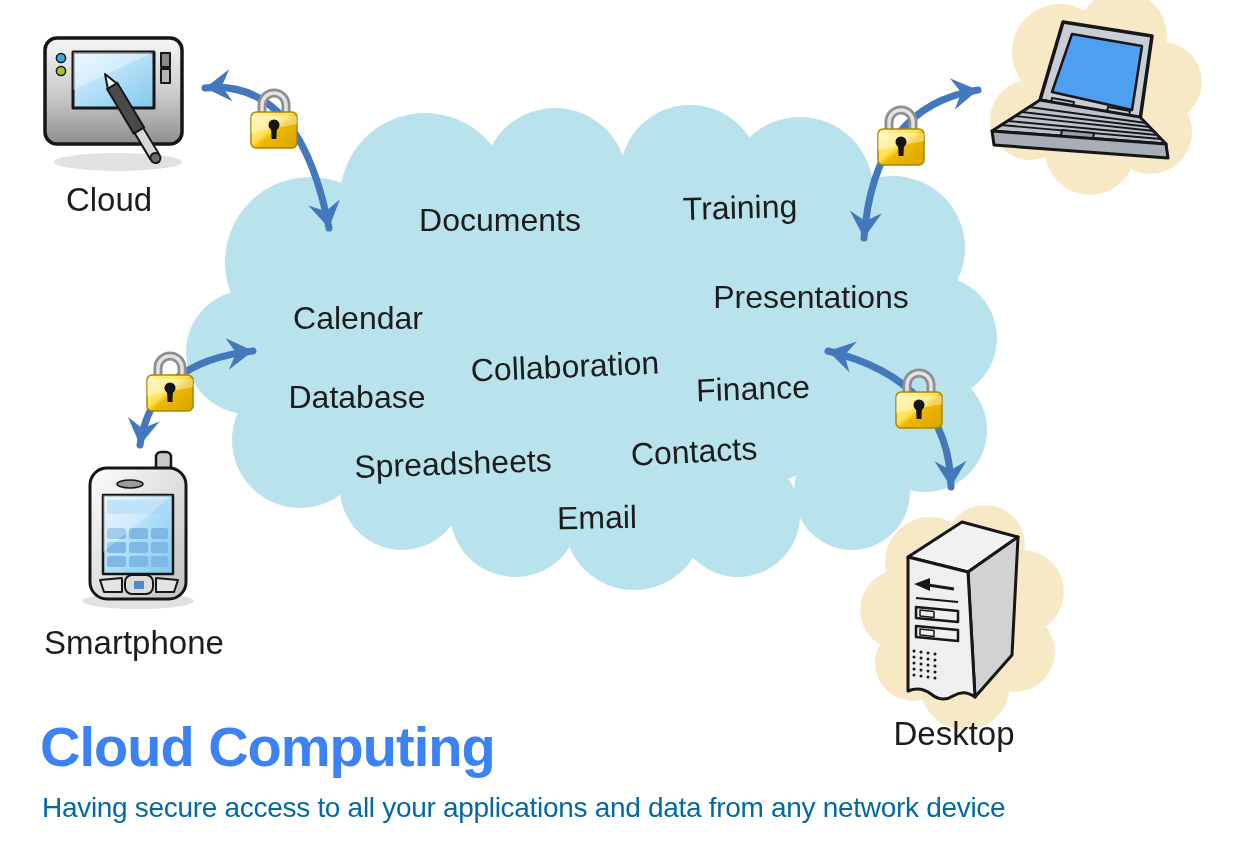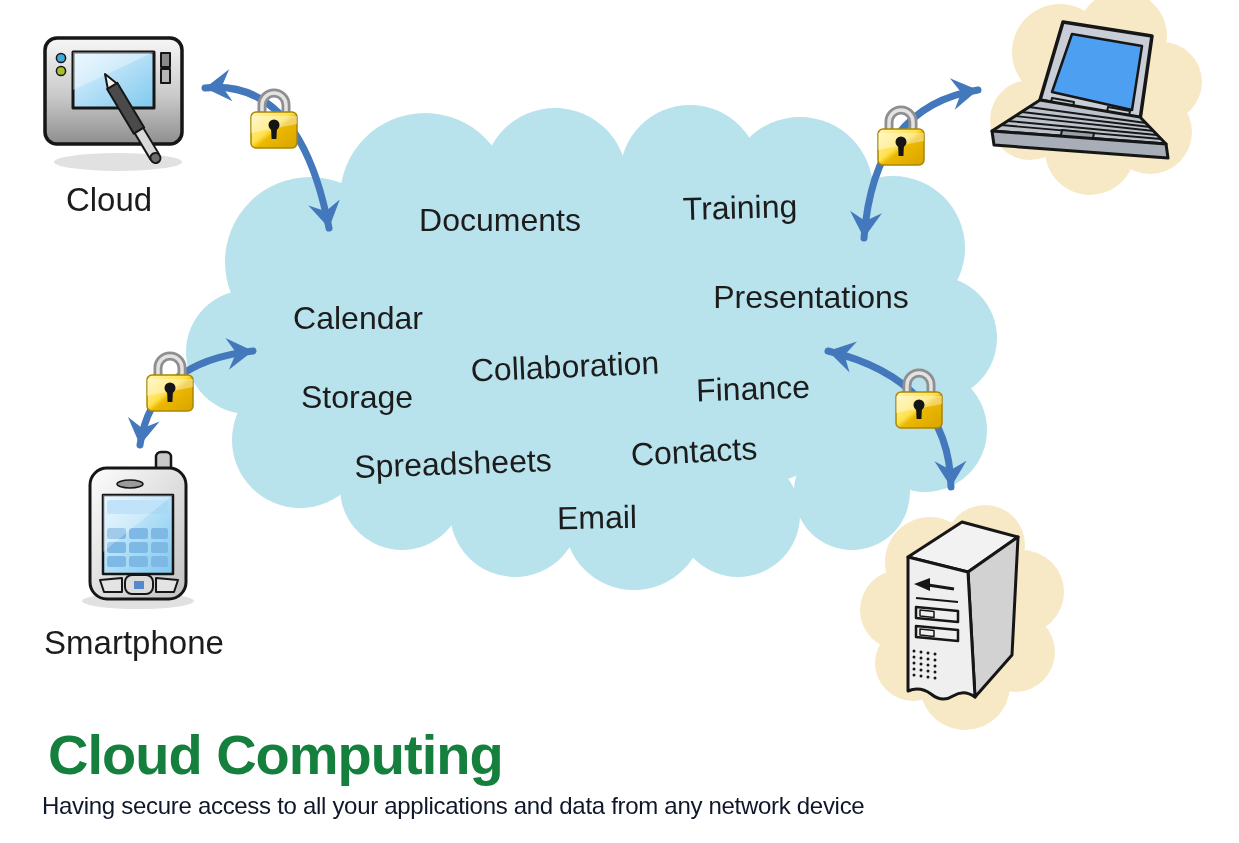--- a/index.html
+++ b/index.html
@@ -232,7 +232,7 @@
   <div class="svc" style="left:811px;top:297px">Presentations</div>
   <div class="svc" style="left:565px;top:367px;transform:translate(-50%,-50%) rotate(-2.5deg)">Collaboration</div>
   <div class="svc" style="left:753px;top:389px;transform:translate(-50%,-50%) rotate(-2deg)">Finance</div>
-  <div class="svc" style="left:357px;top:397px">Storage</div>
+  <div class="svc" style="left:357px;top:397px">Database</div>
   <div class="svc" style="left:453px;top:464px;transform:translate(-50%,-50%) rotate(-2deg)">Spreadsheets</div>
   <div class="svc" style="left:694px;top:452px;transform:translate(-50%,-50%) rotate(-3deg)">Contacts</div>
   <div class="svc" style="left:597px;top:518px;transform:translate(-50%,-50%) rotate(-1deg)">Email</div>

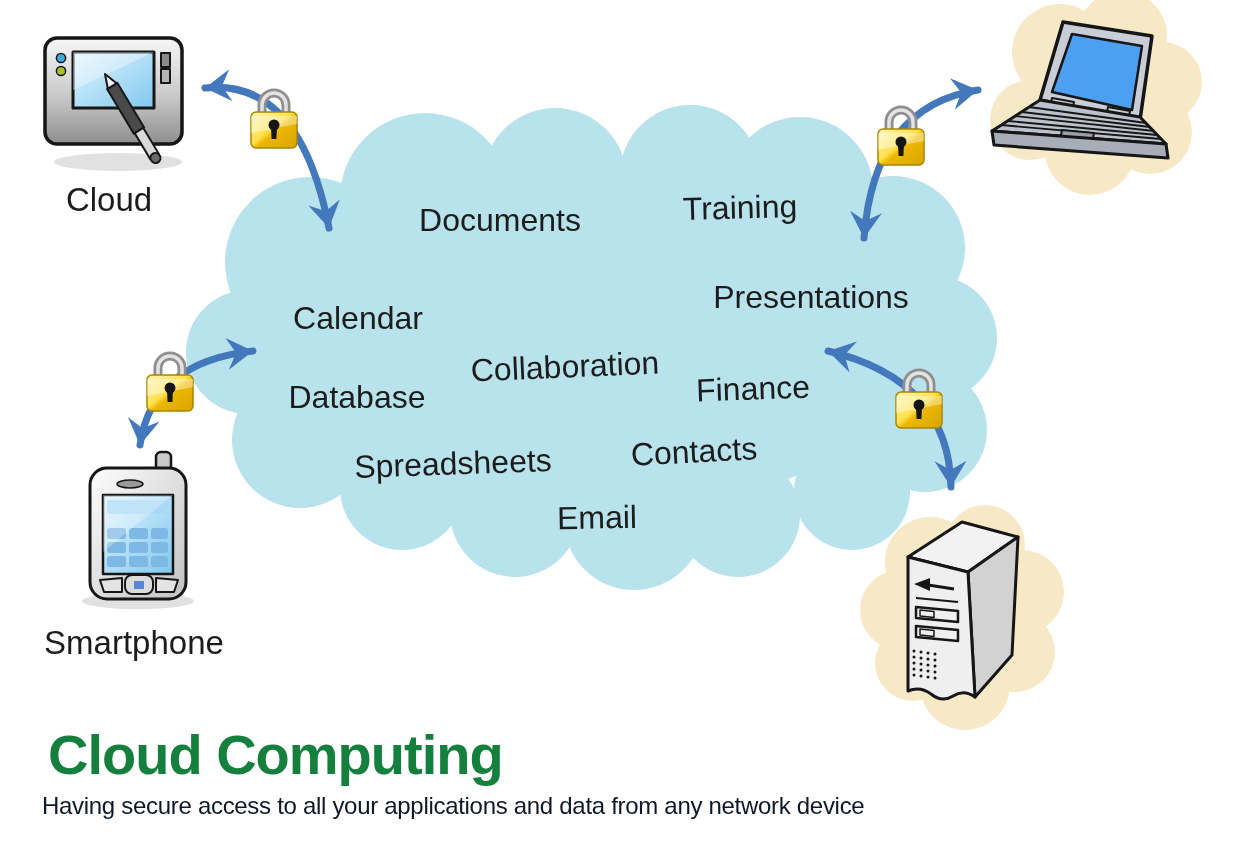--- a/index.html
+++ b/index.html
@@ -30,8 +30,8 @@
     font-size:33px;white-space:nowrap;color:var(--color-text,#1c1c1c);
   }
   .title{
-    position:absolute;left:40px;top:714px;margin:8px;
-    font-size:56px;font-weight:bold;letter-spacing:-1px;color:#15803d;
+    position:absolute;left:40px;top:714px;margin:0;
+    font-size:56px;font-weight:bold;letter-spacing:-1px;color:#3b82f6;
   }
   .subtitle{
     position:absolute;left:42px;top:792px;

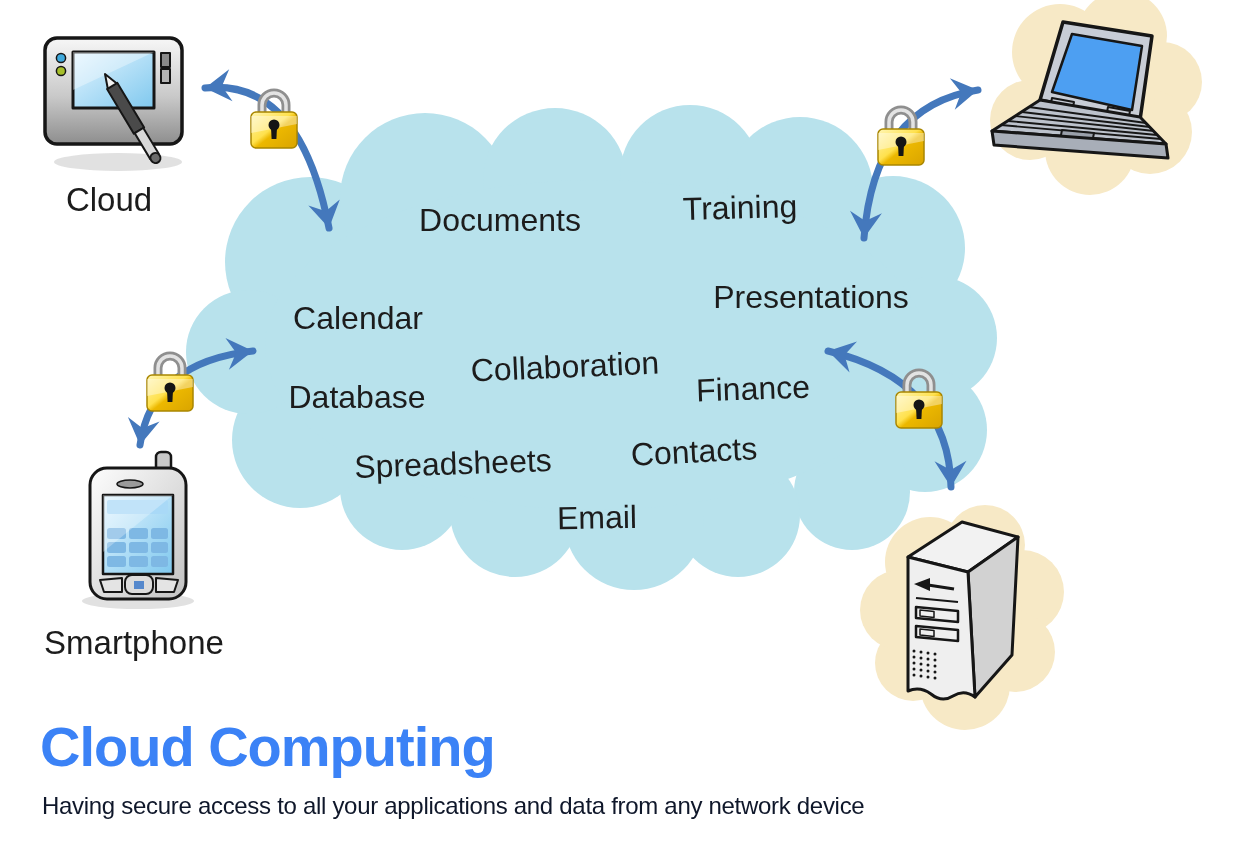--- a/index.html
+++ b/index.html
@@ -239,6 +239,7 @@
 
   <div class="devlbl" style="left:109px;top:200px">Cloud</div>
   <div class="devlbl" style="left:134px;top:643px">Smartphone</div>
+  <div class="devlbl" style="left:954px;top:734px">Desktop</div>
 
   <h1 class="title">Cloud Computing</h1>
   <div class="subtitle">Having secure access to all your applications and data from any network device</div>

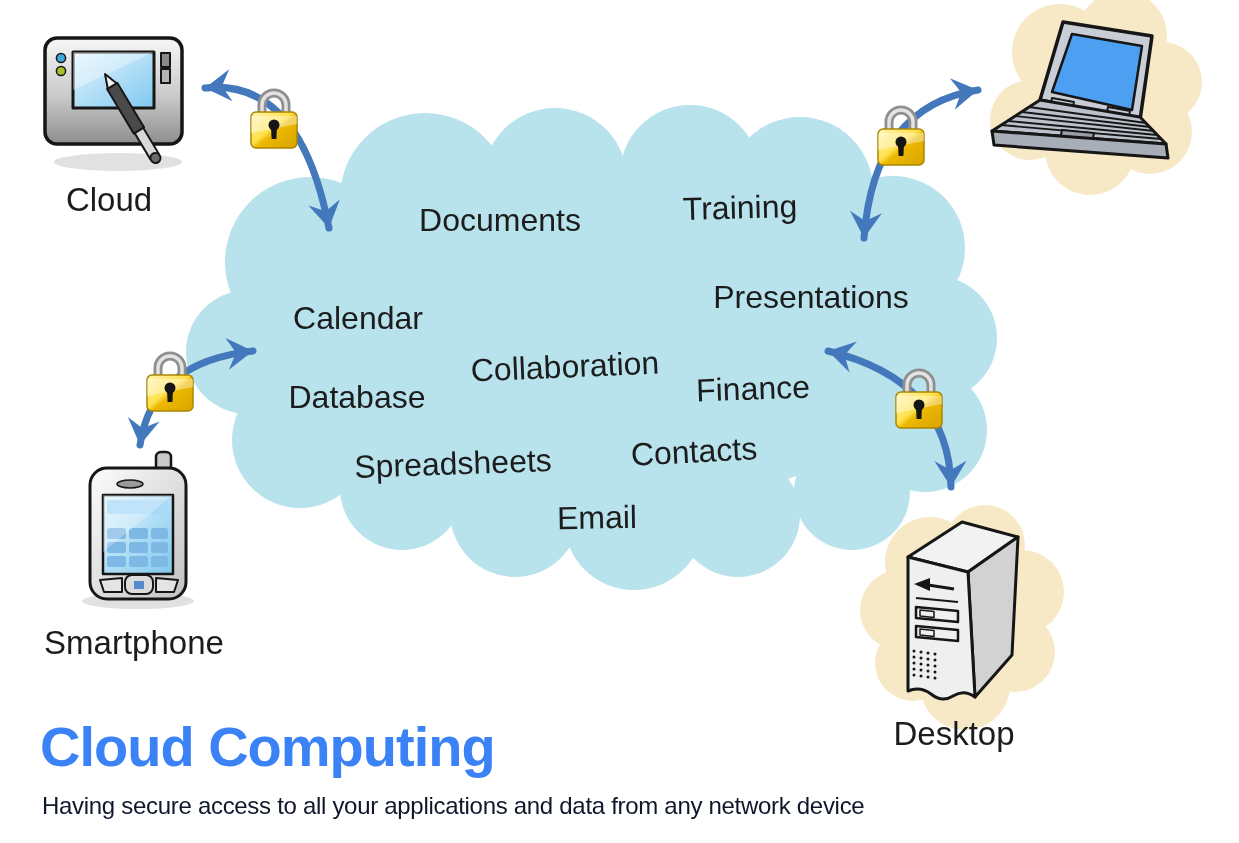--- a/index.html
+++ b/index.html
@@ -35,7 +35,7 @@
   }
   .subtitle{
     position:absolute;left:42px;top:792px;
-    font-size:24px;letter-spacing:-0.3px;color:#0f172a;
+    font-size:28px;letter-spacing:-0.3px;color:#0369a1;
   }
   
   .outline{stroke:#161616;stroke-linejoin:round;}

